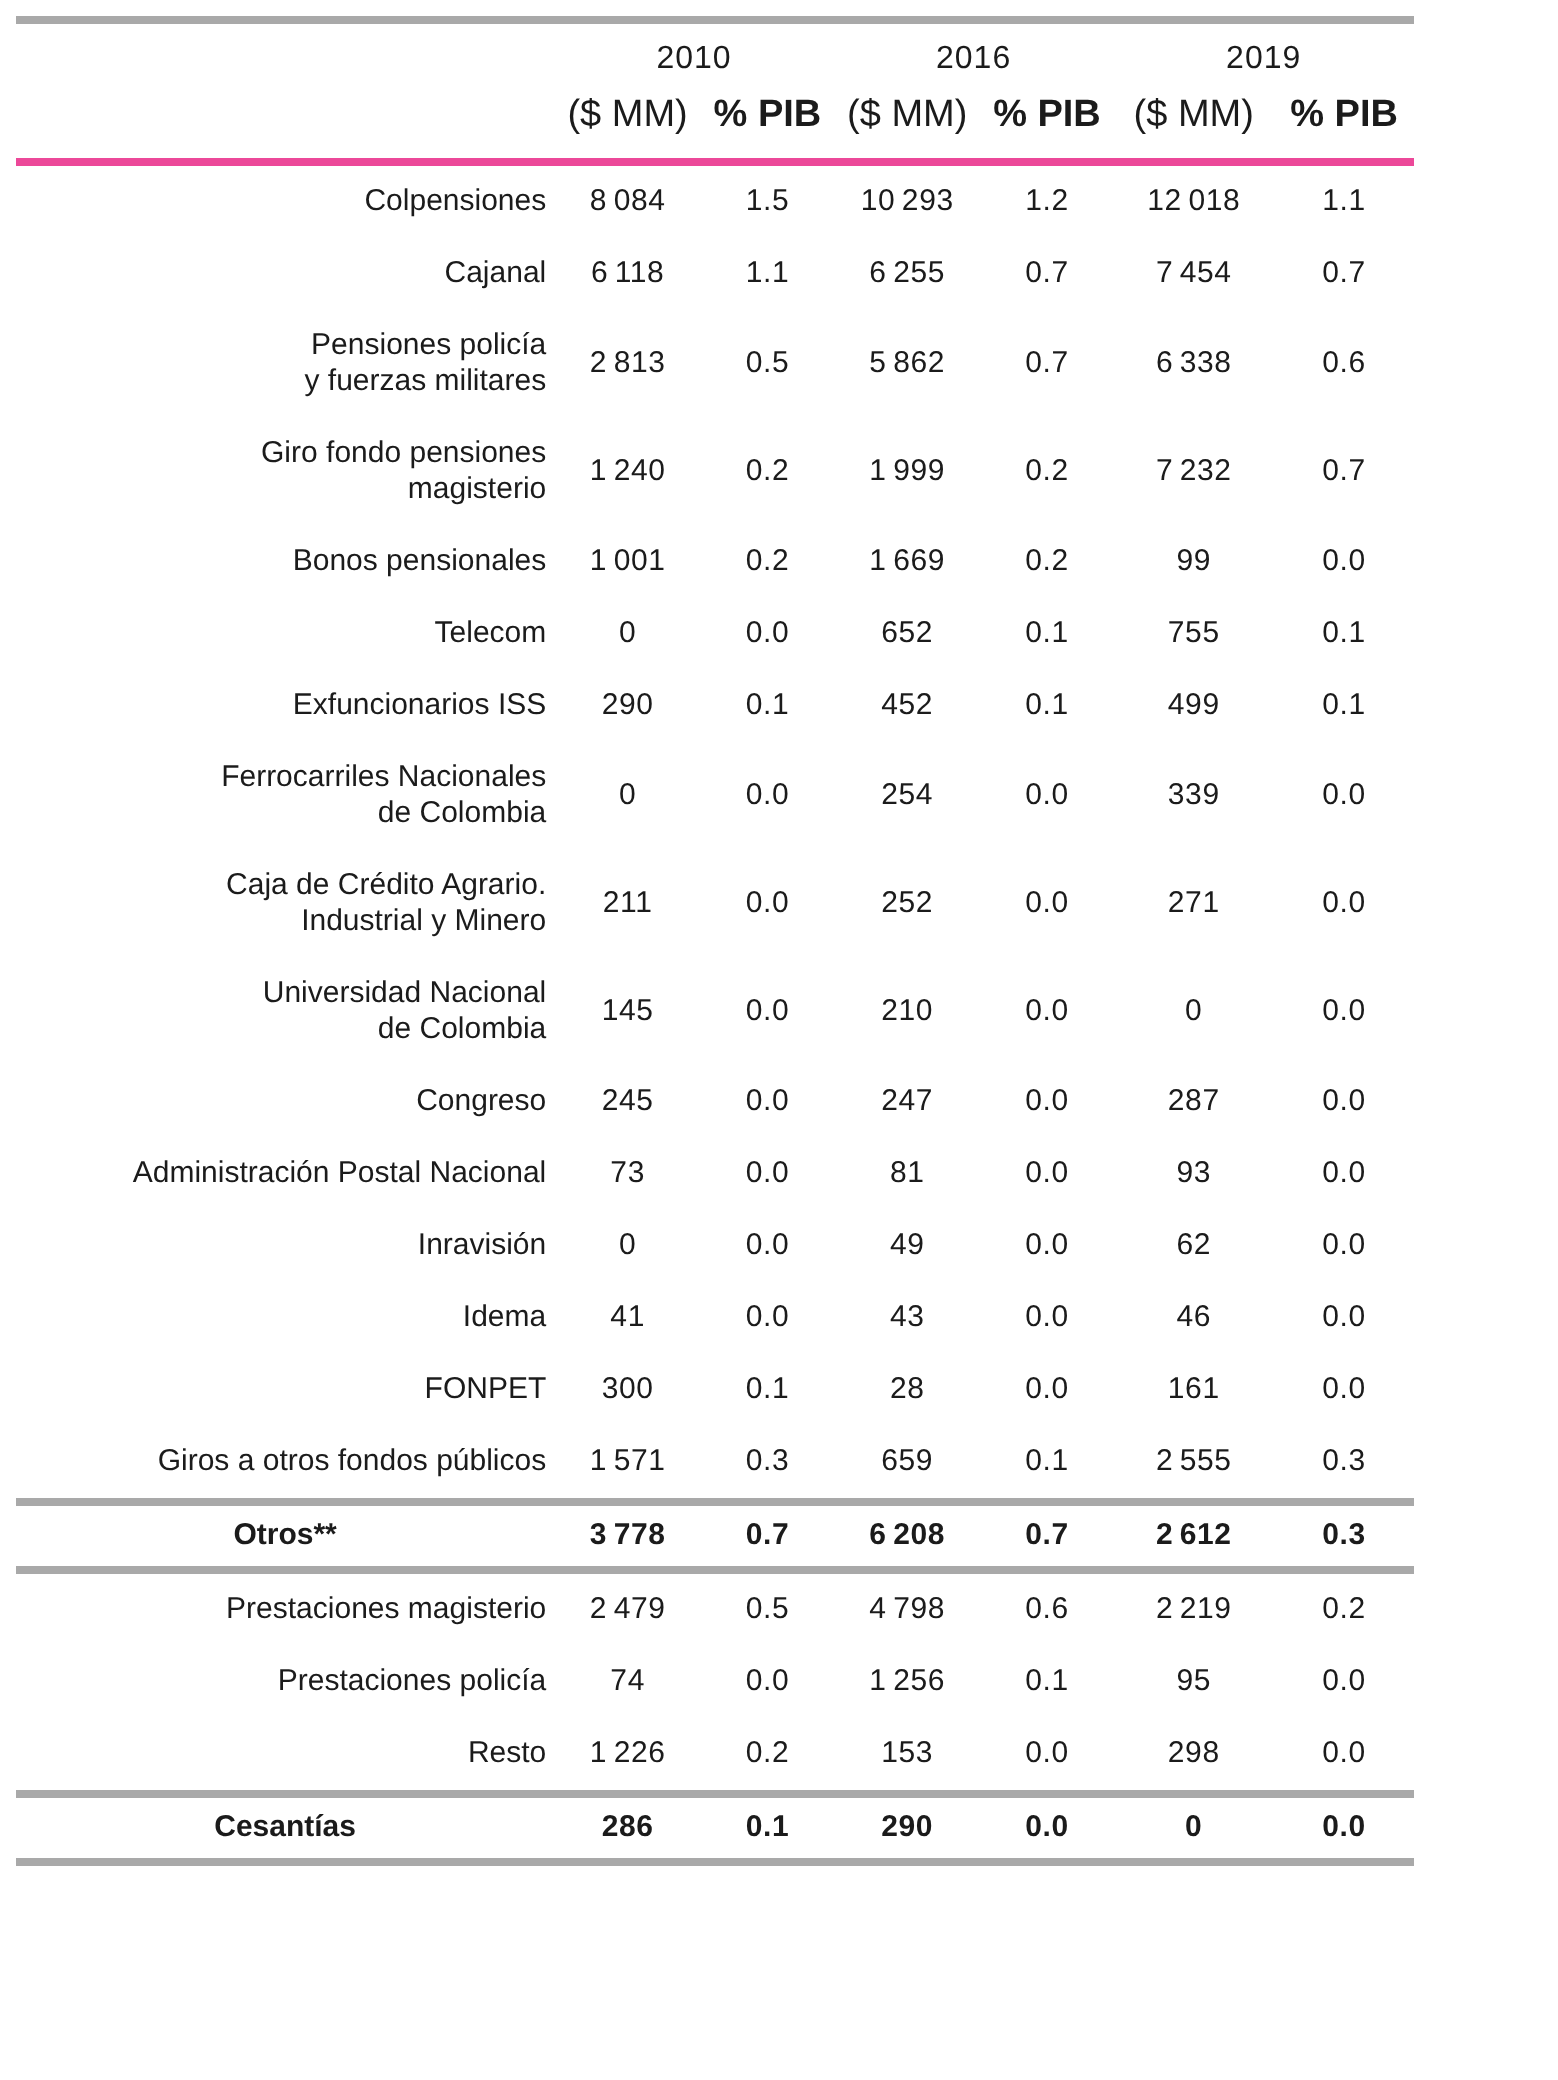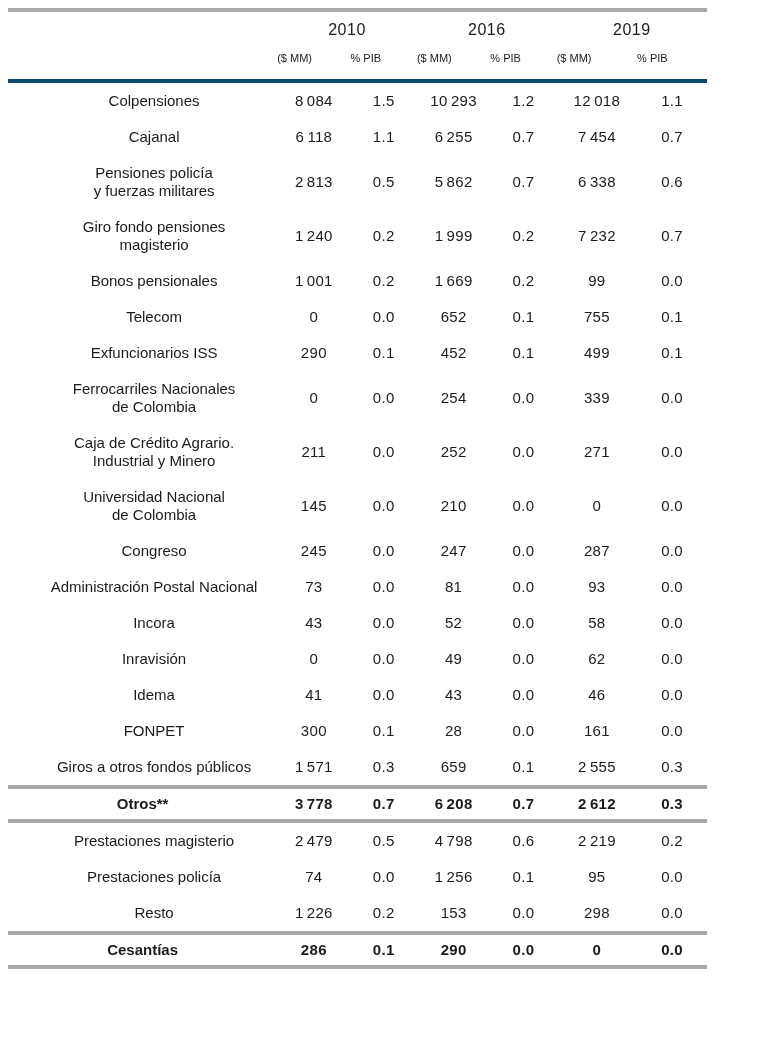--- a/index.html
+++ b/index.html
@@ -39,10 +39,10 @@
     letter-spacing: 0.5px;
   }
   tr.units-row th {
-    font-size: 11px;
+    font-size: 19px;
     padding: 4px 0 12px 0;
-    text-align: left;
-    border-bottom: 4px solid #0c4a6e;
+    text-align: center;
+    border-bottom: 4px solid #ec4899;
   }
   tr.units-row th.pib-unit { font-weight: normal; margin-top: 20px; }
   

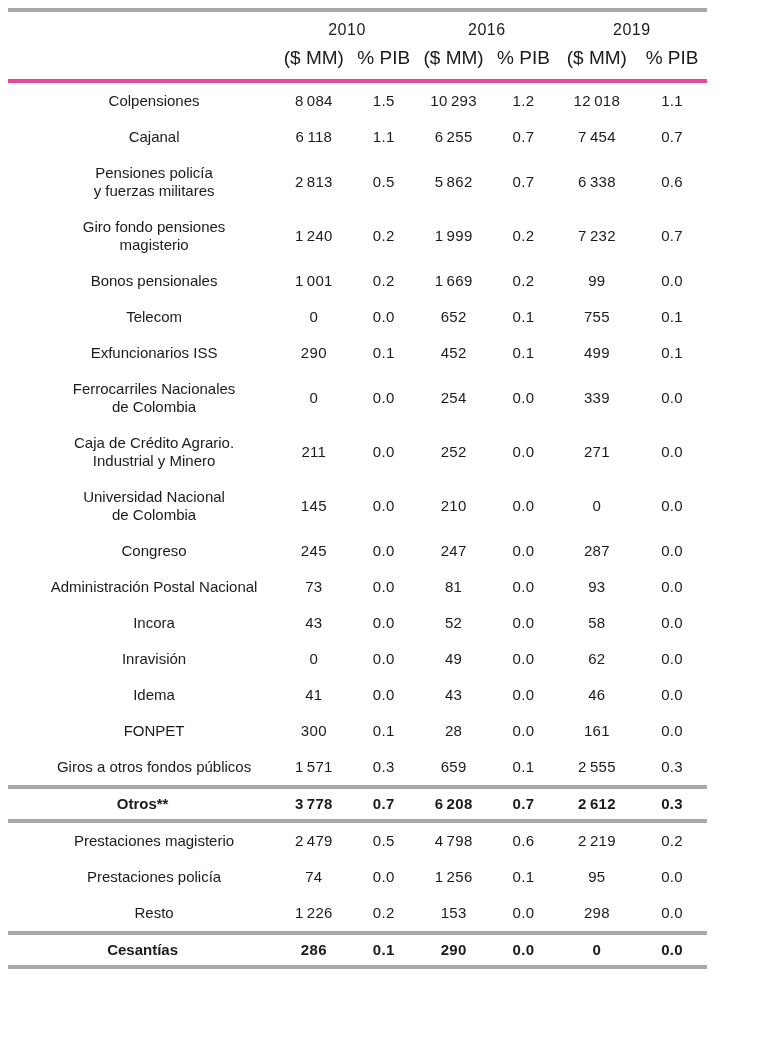--- a/index.html
+++ b/index.html
@@ -44,7 +44,7 @@
     text-align: center;
     border-bottom: 4px solid #ec4899;
   }
-  tr.units-row th.pib-unit { font-weight: normal; margin-top: 20px; }
+  tr.units-row th.pib-unit { font-weight: bold; margin-top: 20px; }
   
   td.label-cell {
     text-align: center;

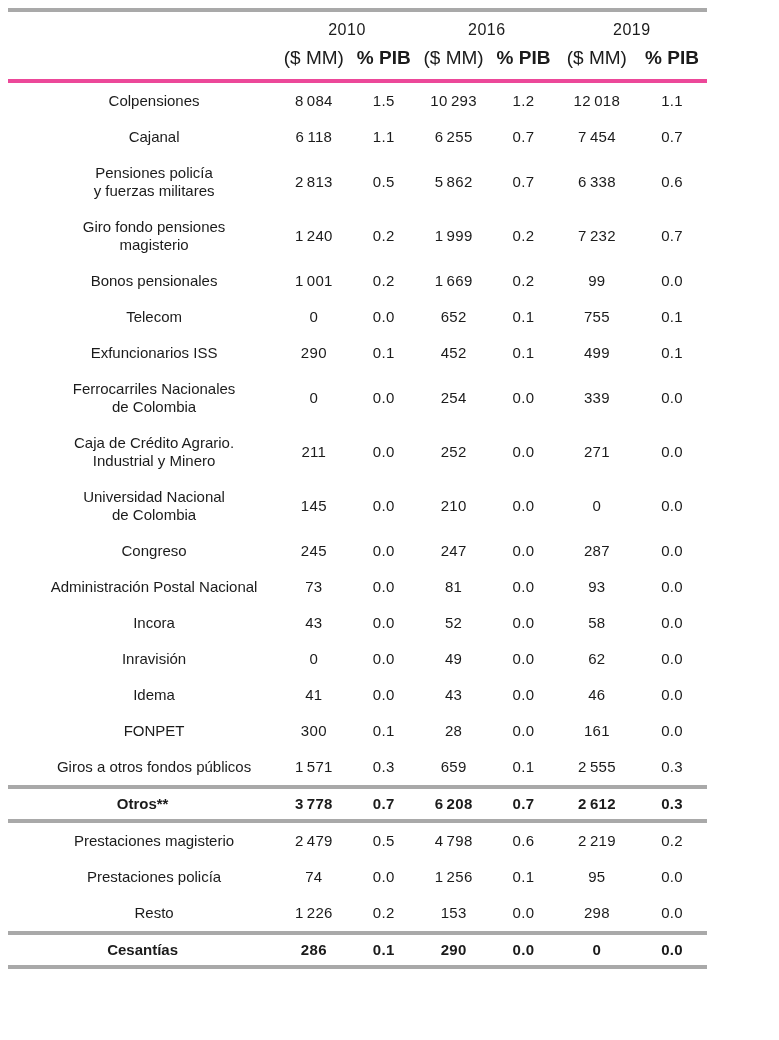--- a/index.html
+++ b/index.html
@@ -47,7 +47,7 @@
   tr.units-row th.pib-unit { font-weight: bold; margin-top: 20px; }
   
   td.label-cell {
-    text-align: center;
+    text-align: right;
     padding: 9px 4px 9px 27px;
     white-space: pre-line;
   }

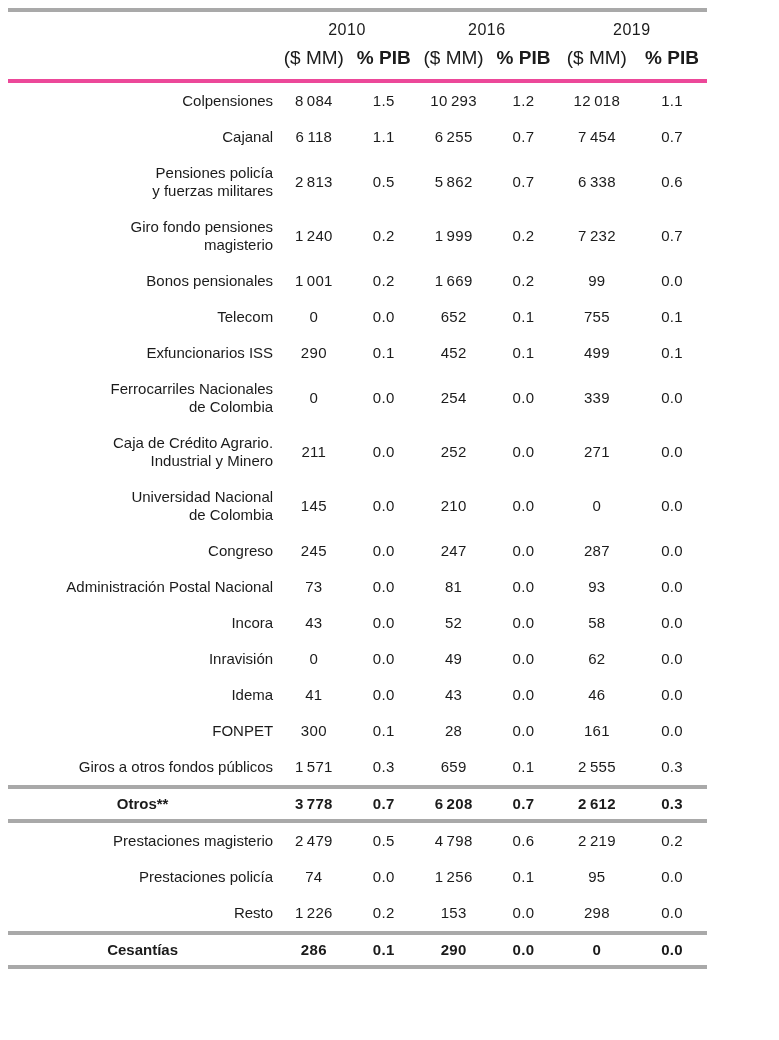--- a/index.html
+++ b/index.html
@@ -215,15 +215,6 @@
     <td class="num-cell">0.0</td>
   </tr>
         <tr class="detail">
-    <td class="label-cell">Incora</td>
-    <td class="num-cell">43</td>
-    <td class="num-cell">0.0</td>
-    <td class="num-cell">52</td>
-    <td class="num-cell">0.0</td>
-    <td class="num-cell">58</td>
-    <td class="num-cell">0.0</td>
-  </tr>
-        <tr class="detail">
     <td class="label-cell">Inravisión</td>
     <td class="num-cell">0</td>
     <td class="num-cell">0.0</td>

